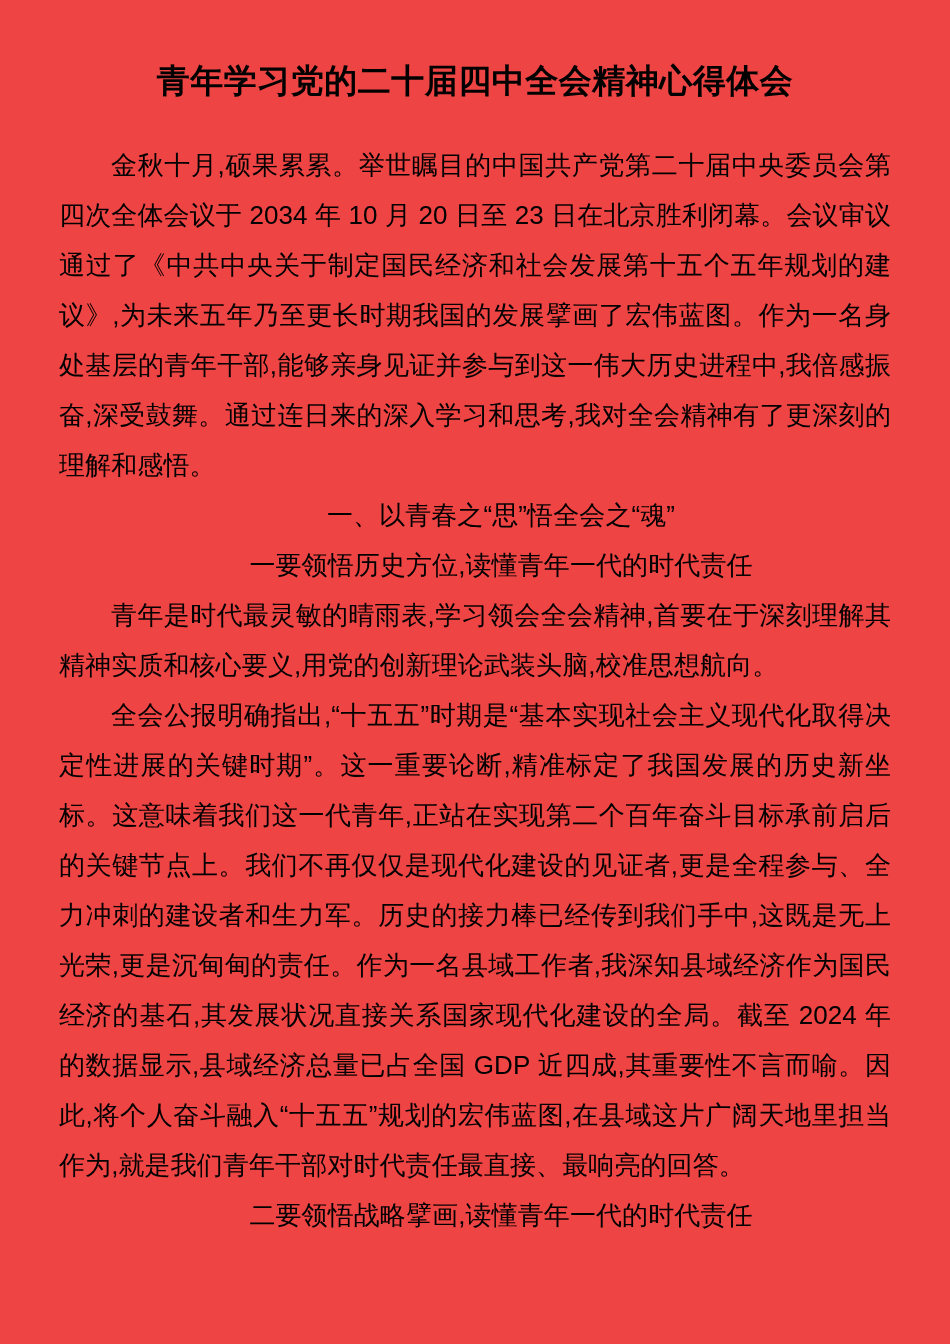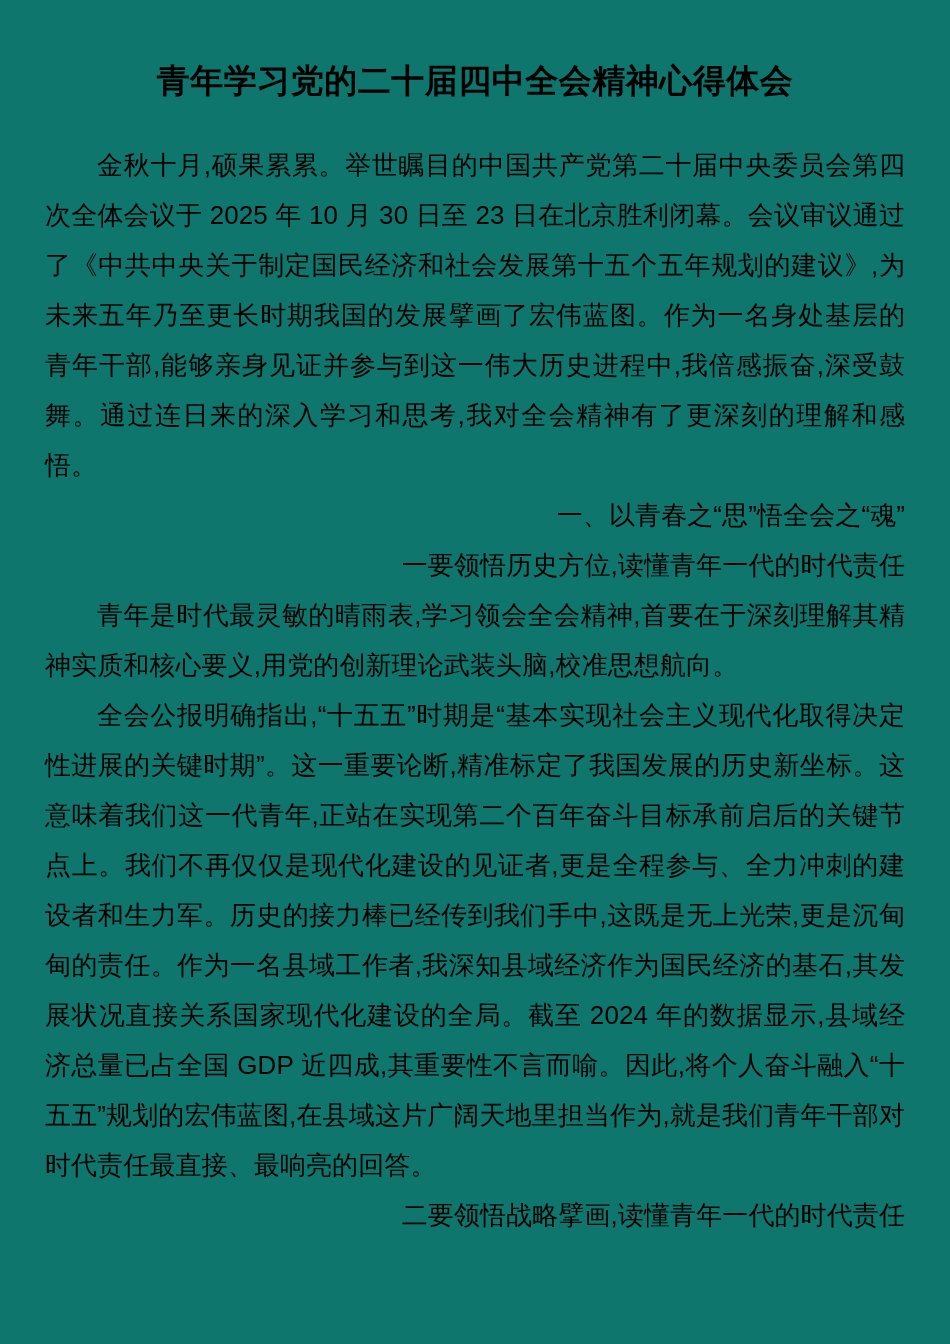--- a/index.html
+++ b/index.html
@@ -20,8 +20,8 @@
     width: 950px;
     height: 1344px;
     box-sizing: border-box;
-    padding: 0 45px;
-    background: #0f766e;
+    padding: 0 59px;
+    background: #ef4444;
   }
   .doc-title {
     margin: 0;

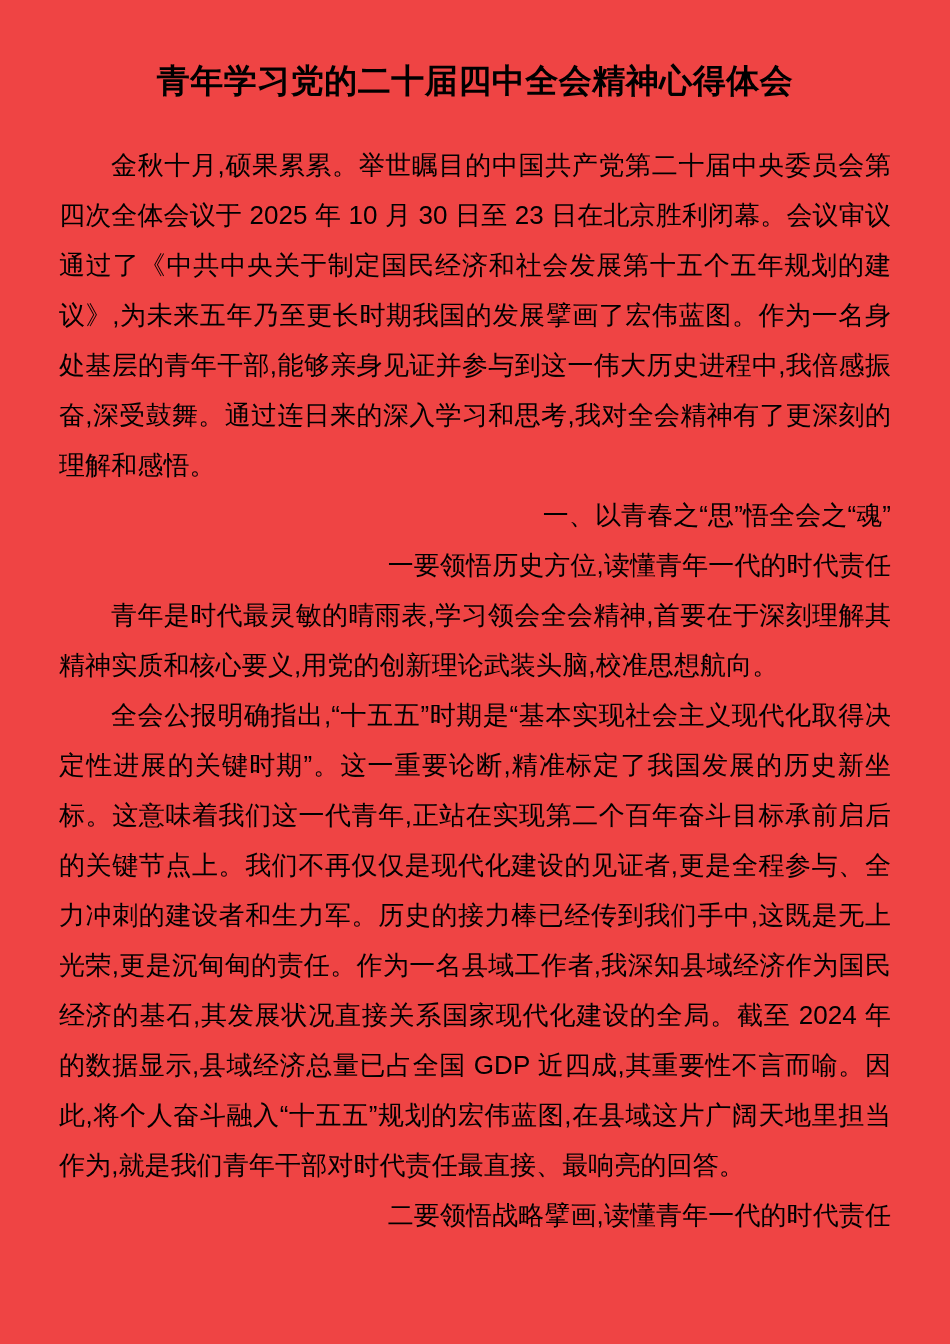--- a/index.html
+++ b/index.html
@@ -62,7 +62,7 @@
 
   <div class="body-block">
 
-    <p class="para">金秋十月,硕果累累。举世瞩目的中国共产党第二十届中央委员会第四次全体会议于 2025 年 10 月 30 日至 23 日在北京胜利闭幕。会议审议通过了《中共中央关于制定国民经济和社会发展第十五个五年规划的建议》,为未来五年乃至更长时期我国的发展擘画了宏伟蓝图。作为一名身处基层的青年干部,能够亲身见证并参与到这一伟大历史进程中,我倍感振奋,深受鼓舞。通过连日来的深入学习和思考,我对全会精神有了更深刻的理解和感悟。</p>
+    <p class="para">金秋十月,硕果累累。举世瞩目的中国共产党第二十届中央委员会第四次全体会议于 2034 年 10 月 20 日至 23 日在北京胜利闭幕。会议审议通过了《中共中央关于制定国民经济和社会发展第十五个五年规划的建议》,为未来五年乃至更长时期我国的发展擘画了宏伟蓝图。作为一名身处基层的青年干部,能够亲身见证并参与到这一伟大历史进程中,我倍感振奋,深受鼓舞。通过连日来的深入学习和思考,我对全会精神有了更深刻的理解和感悟。</p>
 
     <p class="para heading-lvl1">一、以青春之“思”悟全会之“魂”</p>
 

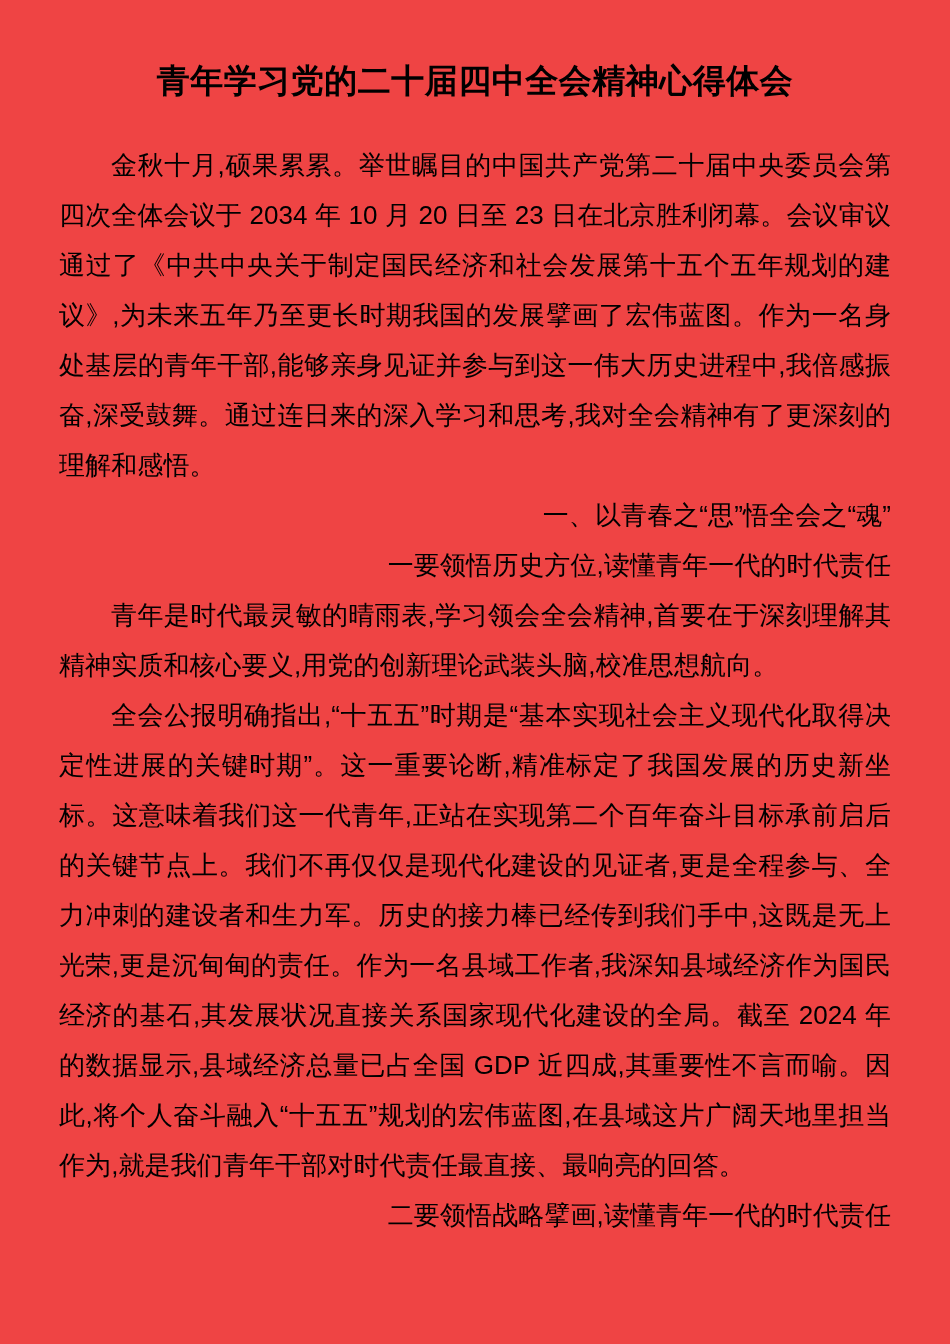--- a/index.html
+++ b/index.html
@@ -48,7 +48,7 @@
   }
   .para.heading-lvl1,
   .para.heading-lvl2 {
-    text-align: right;
+    text-align: center;
     word-break: normal;
     white-space: nowrap;
   }

